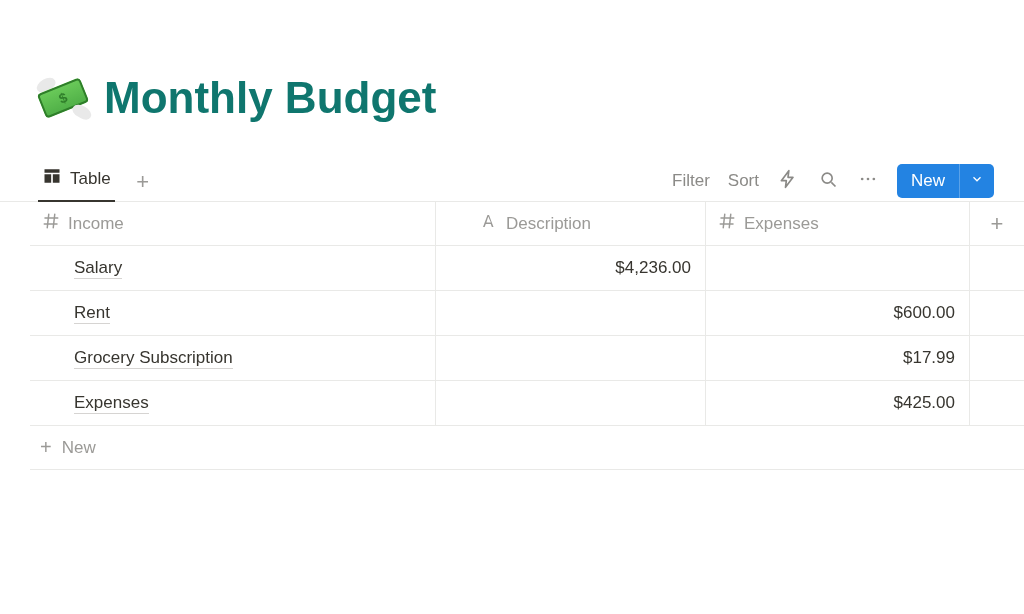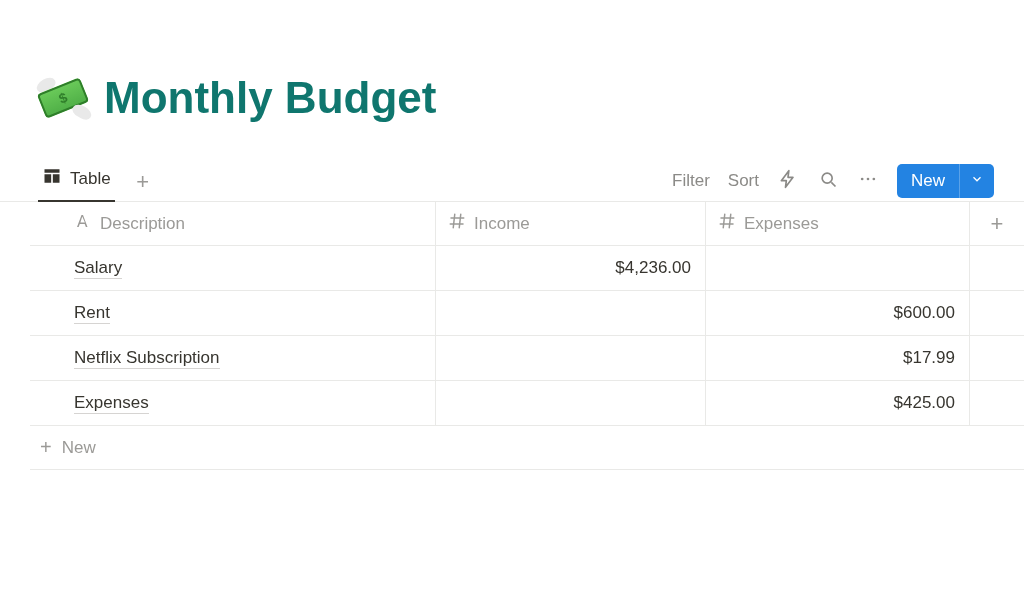--- a/index.html
+++ b/index.html
@@ -176,6 +176,14 @@
 <div class="tbl">
 
   <div class="hdr-row">
+    <div class="hdr-cell">
+      <span>
+        <svg viewBox="0 0 24 24">
+            <path d="M9 3 7 21M17 3l-2 18M4 8h17M3 16h17" stroke="#9b9a97" stroke-width="2" fill="none" stroke-linecap="round"></path>
+          </svg>
+      </span>
+      <span>Income</span>
+    </div>
     <div class="hdr-cell first">
       <span>
         <svg viewBox="0 0 24 24">
@@ -183,14 +191,6 @@
           </svg>
       </span>
       <span>Description</span>
-    </div>
-    <div class="hdr-cell">
-      <span>
-        <svg viewBox="0 0 24 24">
-            <path d="M9 3 7 21M17 3l-2 18M4 8h17M3 16h17" stroke="#9b9a97" stroke-width="2" fill="none" stroke-linecap="round"></path>
-          </svg>
-      </span>
-      <span>Income</span>
     </div>
     <div class="hdr-cell">
       <span>

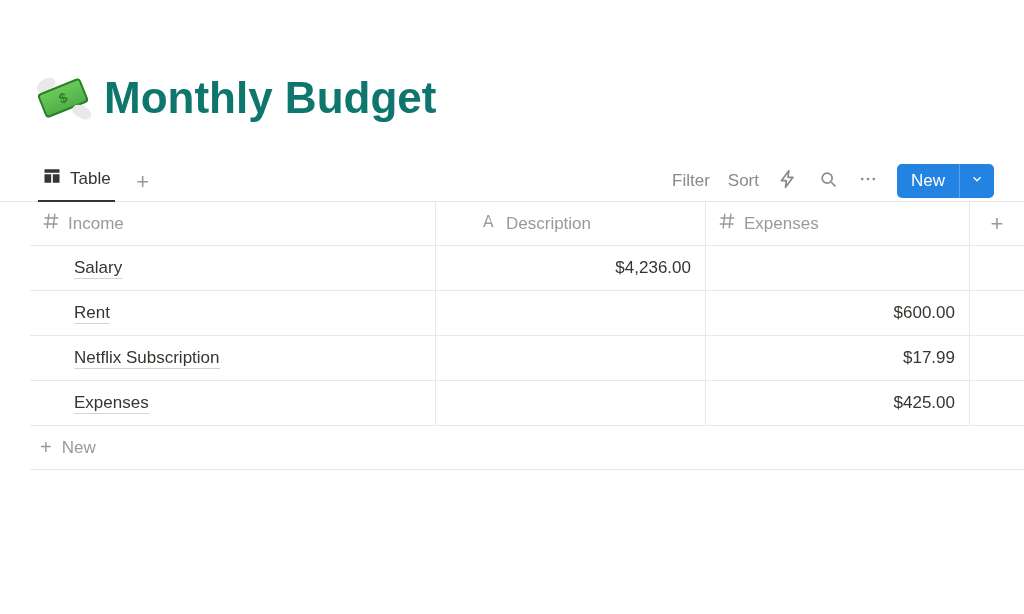--- a/index.html
+++ b/index.html
@@ -231,7 +231,7 @@
   </div>
   <div class="data-row">
     <div class="cell first">
-        <span>Netflix Subscription</span>
+        <span>Grocery Subscription</span>
       </div>
     <div class="cell num">
         <span></span>

